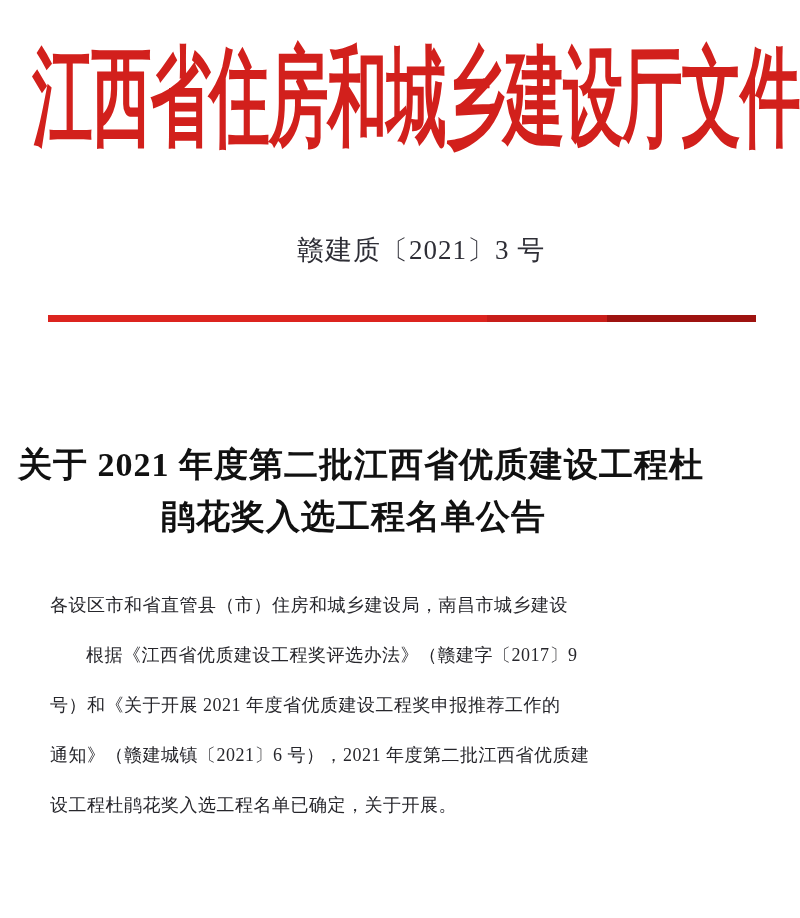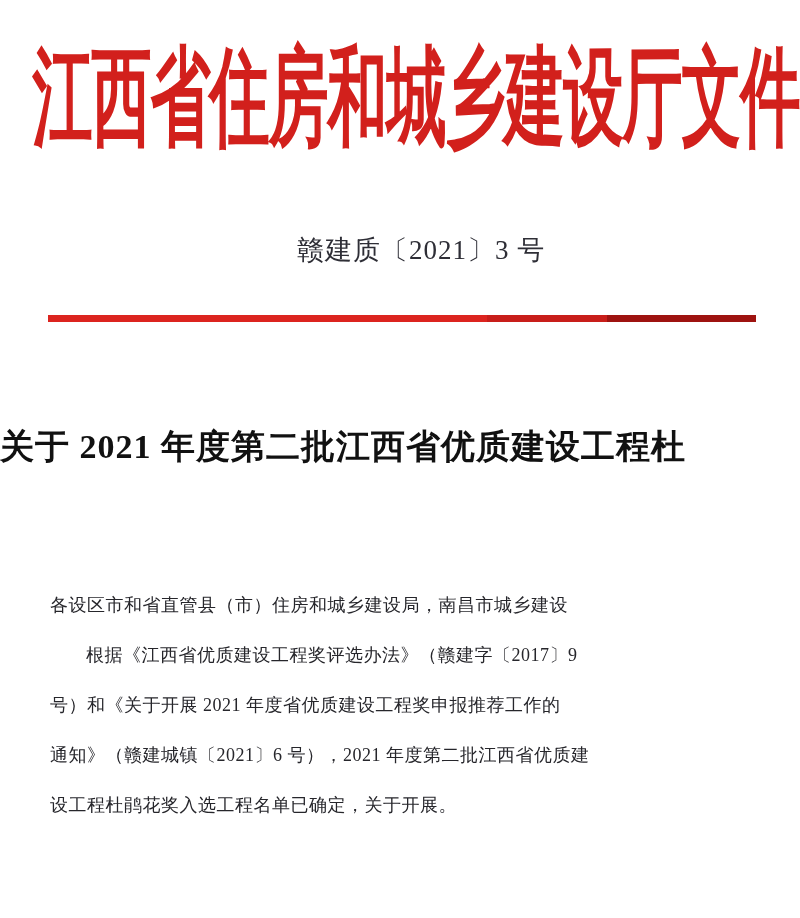--- a/index.html
+++ b/index.html
@@ -49,7 +49,7 @@
   }
   
   .doc-title{
-    position:absolute;top:421px;left:0;width:671px;margin:0;
+    position:absolute;top:421px;left:0;width:671px;margin:18px;
     text-align:center;
     font-size:34px;font-weight:700;
     line-height:52px;

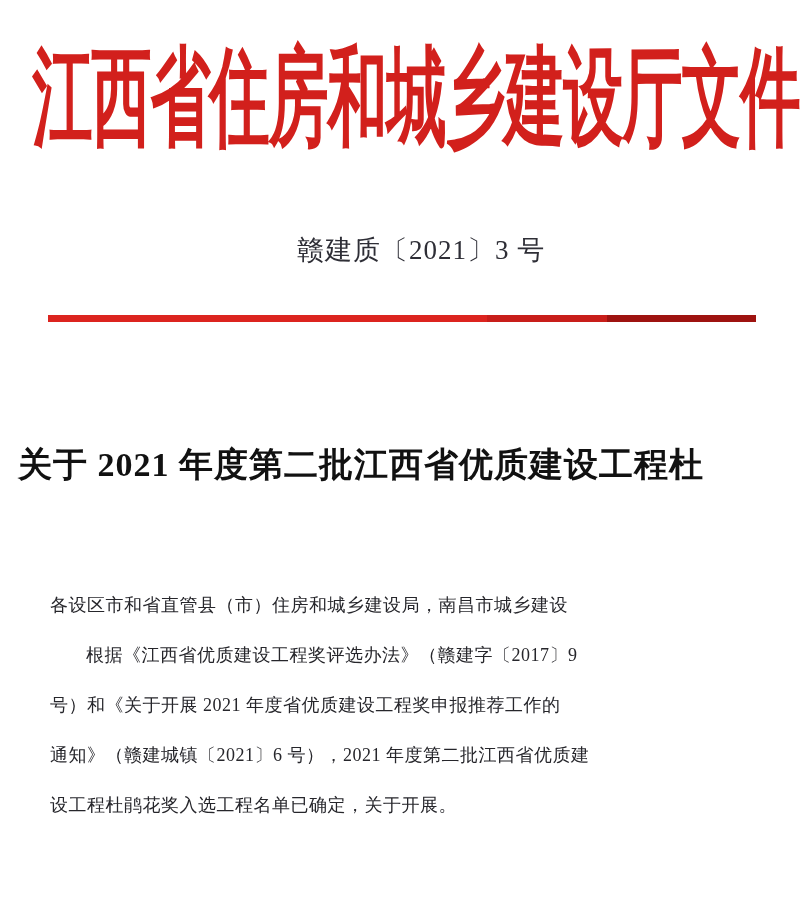--- a/index.html
+++ b/index.html
@@ -82,6 +82,7 @@
 
   <h1 class="doc-title">
     <span class="title-line">关于 2021 年度第二批江西省优质建设工程杜</span>
+    <span class="title-line">鹃花奖入选工程名单公告</span>
   </h1>
 
   <div class="body-text">

